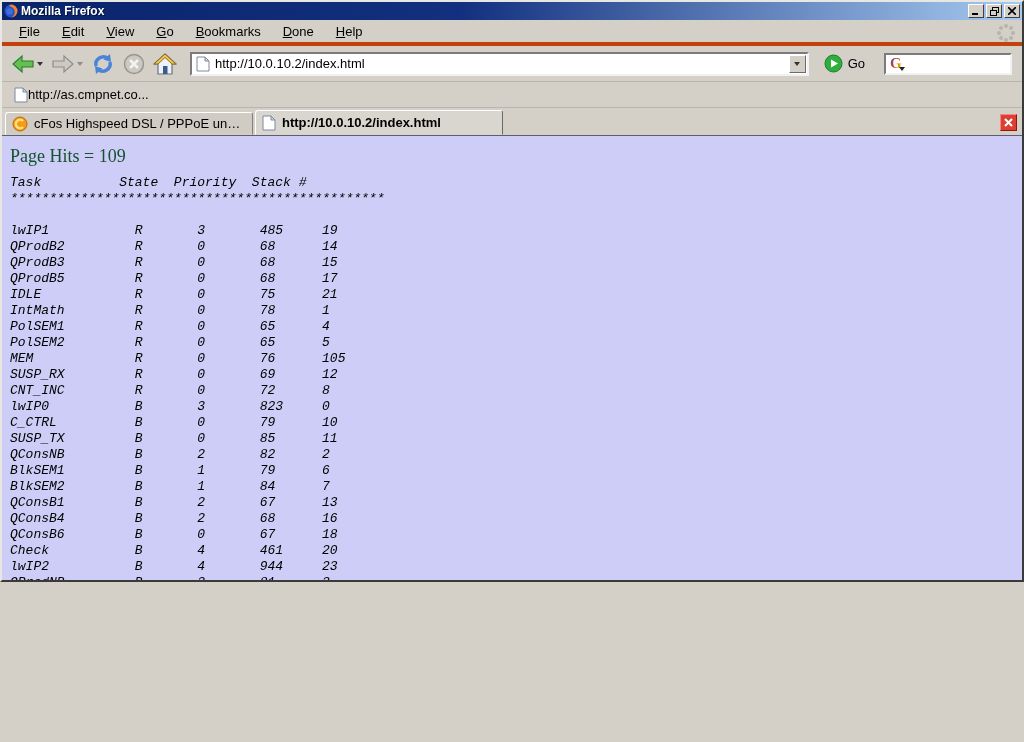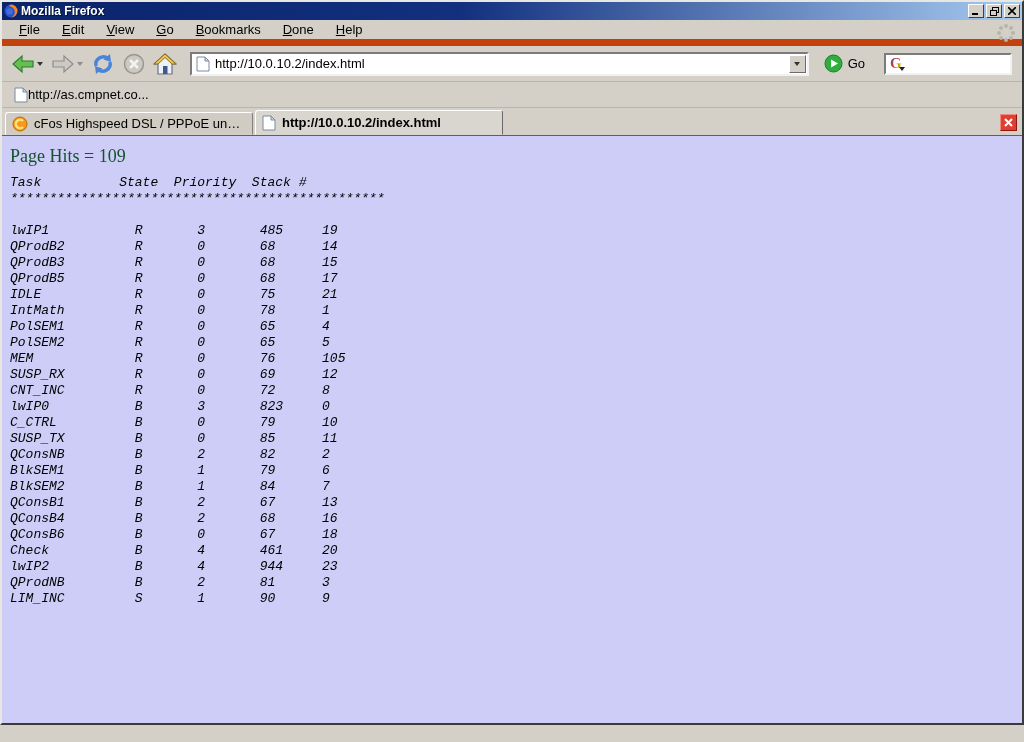--- a/index.html
+++ b/index.html
@@ -5,7 +5,7 @@
   * { box-sizing: border-box; margin: 0; padding: 0; }
   html,body { width:1024px; height:742px; overflow:hidden; background:#d4d0c8;
     font-family:"Liberation Sans", sans-serif; }
-  .window { width:1024px; height:725px; display:flex; flex-direction:column;
+  .window { width:1024px; height:582px; display:flex; flex-direction:column;
     border:2px solid; border-color:#e9e7e2 #3a3a3a #3a3a3a #e9e7e2; background:var(--chrome,#d4d0c8); }
 
   

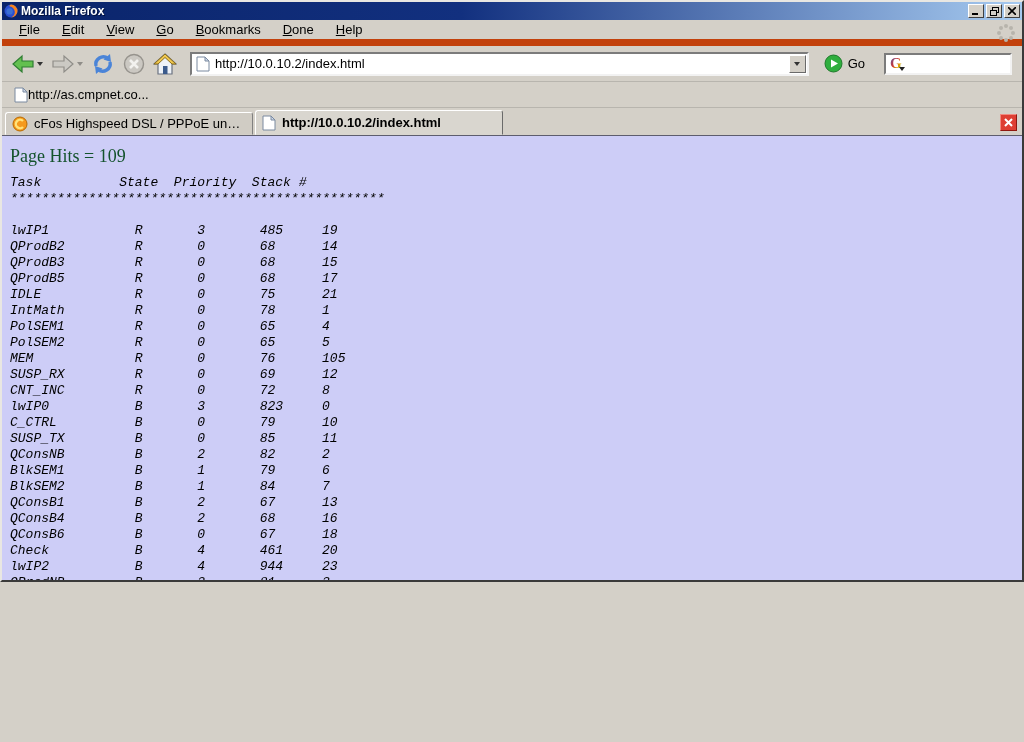--- a/index.html
+++ b/index.html
@@ -19,7 +19,7 @@
 
   
   .menubar { height:26px; flex:0 0 26px; display:flex; align-items:center; padding:0 6px;
-    border-bottom:7px solid #c2410c; position:relative; }
+    border-bottom:4px solid #c2410c; position:relative; }
   .menu-item { font-size:13px; color:#000; padding:3px 11px; cursor:default; }
   .menu-item::first-letter { text-decoration:underline; }
   .throbber { position:absolute; right:6px; top:3px; }

